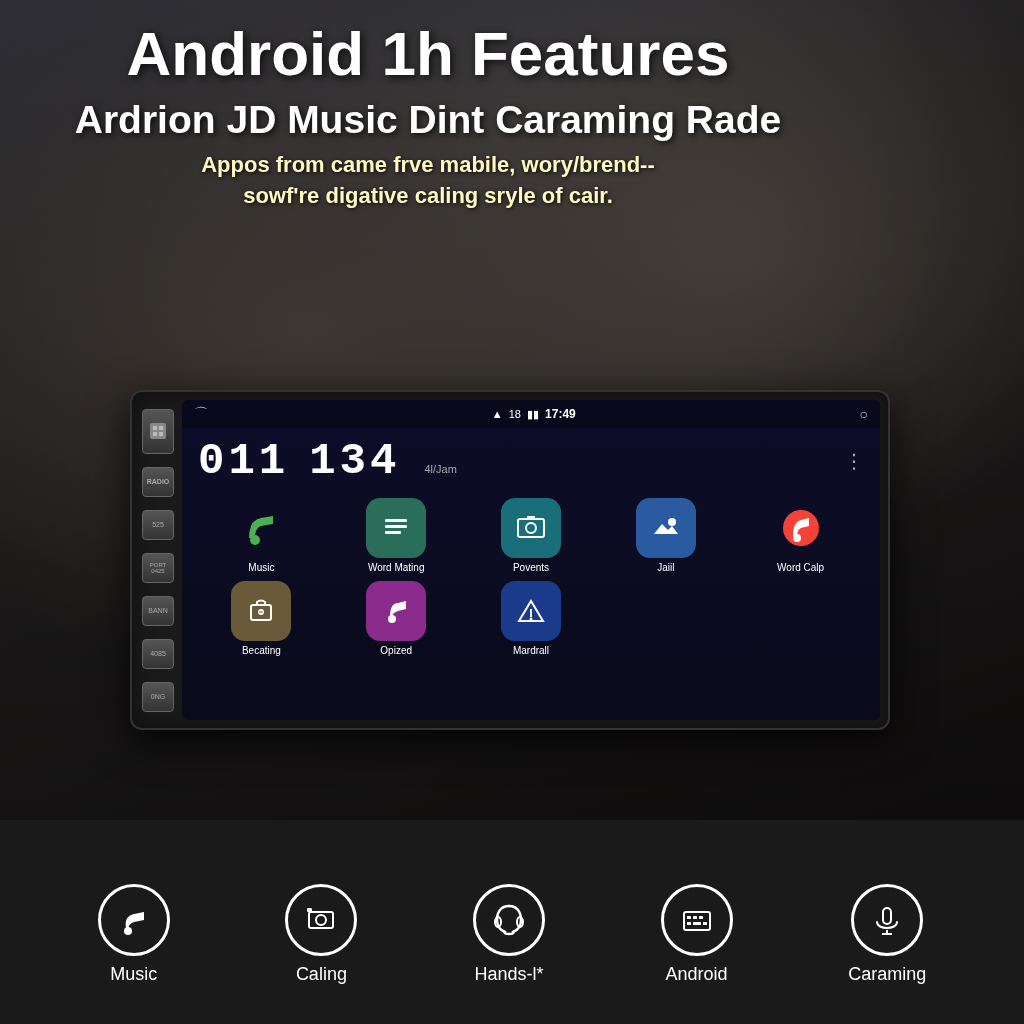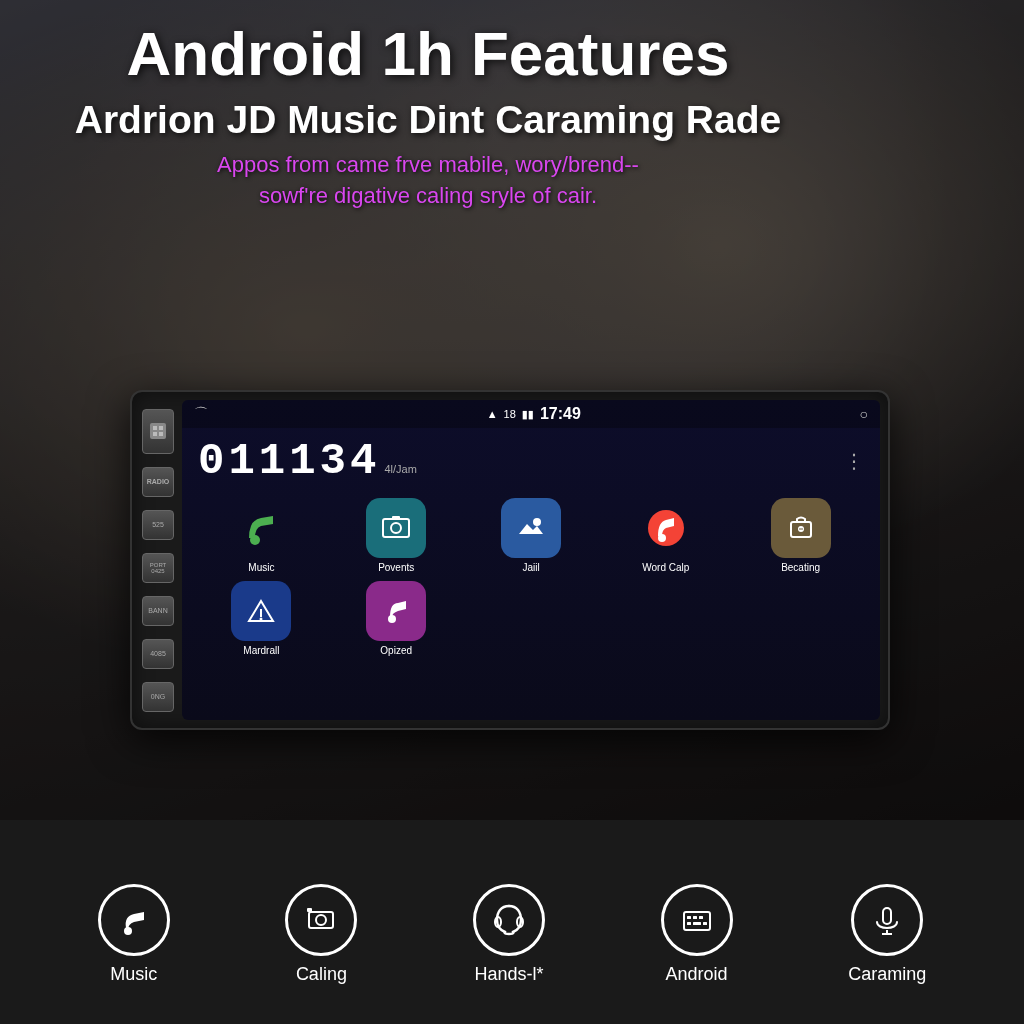--- a/index.html
+++ b/index.html
@@ -70,8 +70,8 @@
 
     .description {
       font-size: 22px;
-      font-weight: 400;
-      color: #d946ef;
+      font-weight: 700;
+      color: #fef9c3;
       text-shadow: 1px 1px 4px rgba(0,0,0,0.9);
       line-height: 1.4;
     }

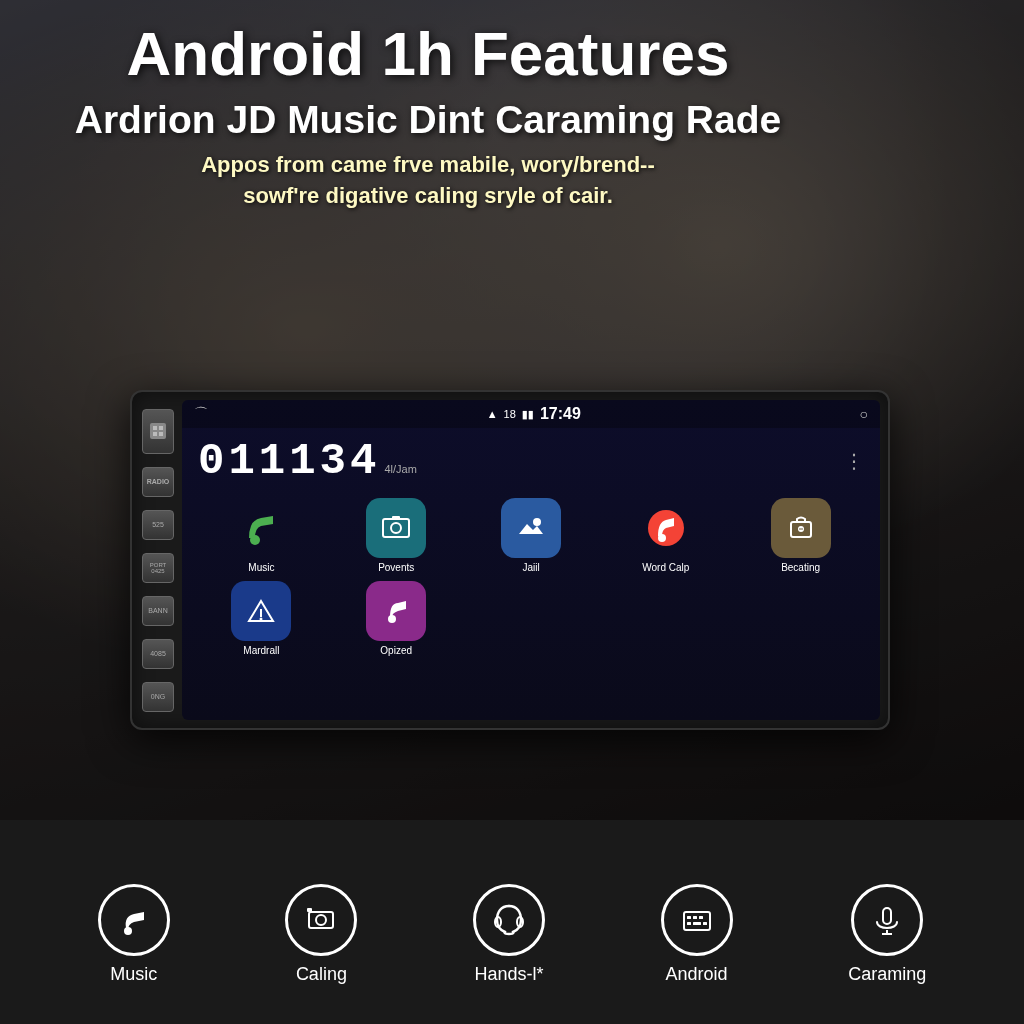--- a/index.html
+++ b/index.html
@@ -342,7 +342,7 @@
             <span class="status-icon">▲</span>
             <span class="status-icon">18</span>
             <span class="status-icon">▮▮</span>
-            <span class="status-icon" style="font-size:16px;font-weight:bold;color:#fff;">17:49</span>
+            <span class="status-icon" style="font-size:12px;font-weight:bold;color:#fff;">17:49</span>
           </div>
           <div style="font-size:14px;color:#ccc;">○</div>
         </div>

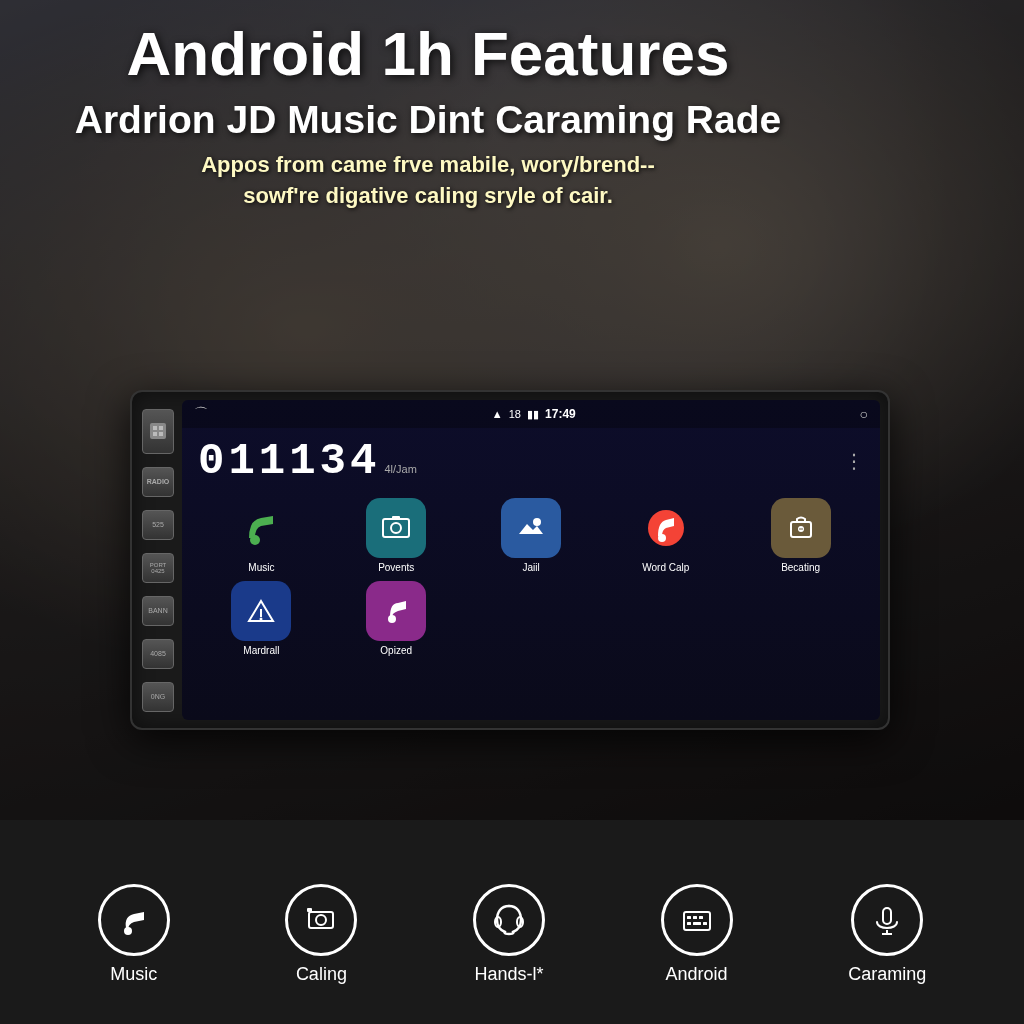--- a/index.html
+++ b/index.html
@@ -185,6 +185,7 @@
     .call-numbers {
       display: flex;
       align-items: baseline;
+      gap: 20px;
     }
 
     .call-num {

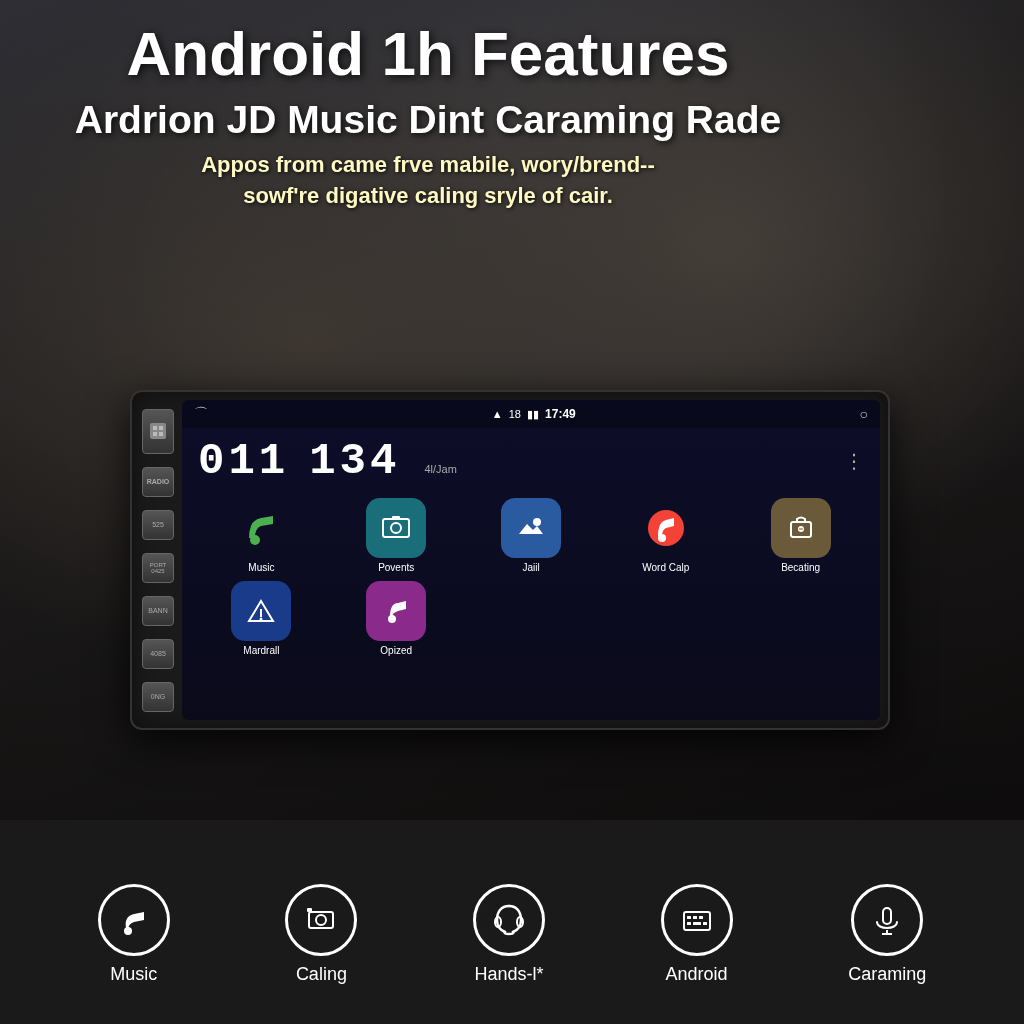--- a/index.html
+++ b/index.html
@@ -370,6 +370,16 @@
             <span class="app-label">Music</span>
           </div>
 
+          <div class="app-item">
+            <div class="app-icon" style="background:#2a6e5a;">
+              <svg width="30" height="30" viewBox="0 0 30 30" fill="none">
+                <rect x="4" y="6" width="22" height="3" fill="white" rx="1"></rect>
+                <rect x="4" y="12" width="22" height="3" fill="white" rx="1"></rect>
+                <rect x="4" y="18" width="16" height="3" fill="white" rx="1"></rect>
+              </svg>
+            </div>
+            <span class="app-label">Word Mating</span>
+          </div>
 
           <div class="app-item">
             <div class="app-icon" style="background:#1a6e7a;">

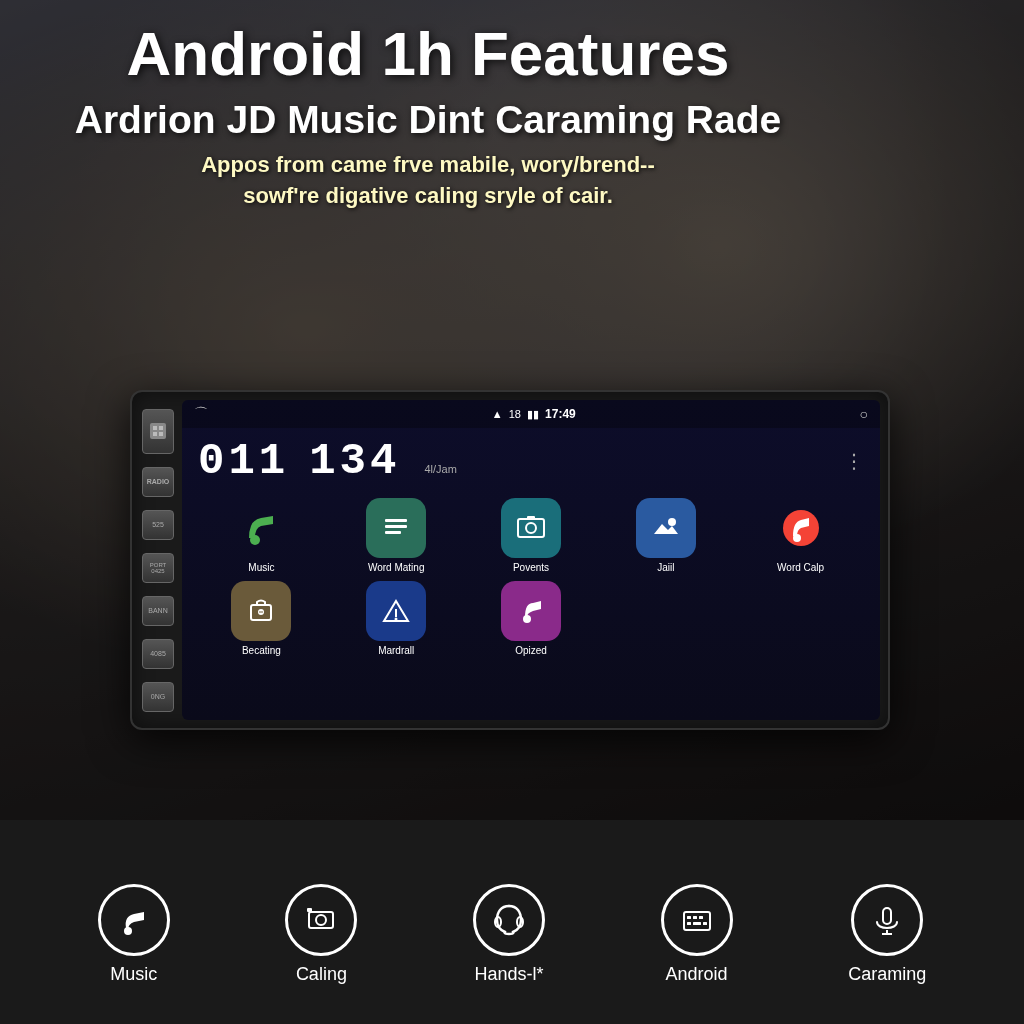--- a/index.html
+++ b/index.html
@@ -429,6 +429,17 @@
           </div>
 
           <div class="app-item">
+            <div class="app-icon" style="background:#8a2a8a;">
+              <svg width="32" height="32" viewBox="0 0 32 32" fill="none">
+                <path d="M10 22 Q10 8 18 8 L18 16 Q12 18 12 22 Z" fill="white"></path>
+                <path d="M18 8 L26 6 L26 14 L18 16 Z" fill="white"></path>
+                <circle cx="12" cy="24" r="4" fill="white"></circle>
+              </svg>
+            </div>
+            <span class="app-label">Opized</span>
+          </div>
+
+          <div class="app-item">
             <div class="app-icon" style="background:#1a3a8a;">
               <svg width="32" height="32" viewBox="0 0 32 32" fill="none">
                 <polygon points="16,6 28,26 4,26" fill="none" stroke="white" stroke-width="2"></polygon>
@@ -437,17 +448,6 @@
               </svg>
             </div>
             <span class="app-label">Mardrall</span>
-          </div>
-
-          <div class="app-item">
-            <div class="app-icon" style="background:#8a2a8a;">
-              <svg width="32" height="32" viewBox="0 0 32 32" fill="none">
-                <path d="M10 22 Q10 8 18 8 L18 16 Q12 18 12 22 Z" fill="white"></path>
-                <path d="M18 8 L26 6 L26 14 L18 16 Z" fill="white"></path>
-                <circle cx="12" cy="24" r="4" fill="white"></circle>
-              </svg>
-            </div>
-            <span class="app-label">Opized</span>
           </div>
 
         </div>

